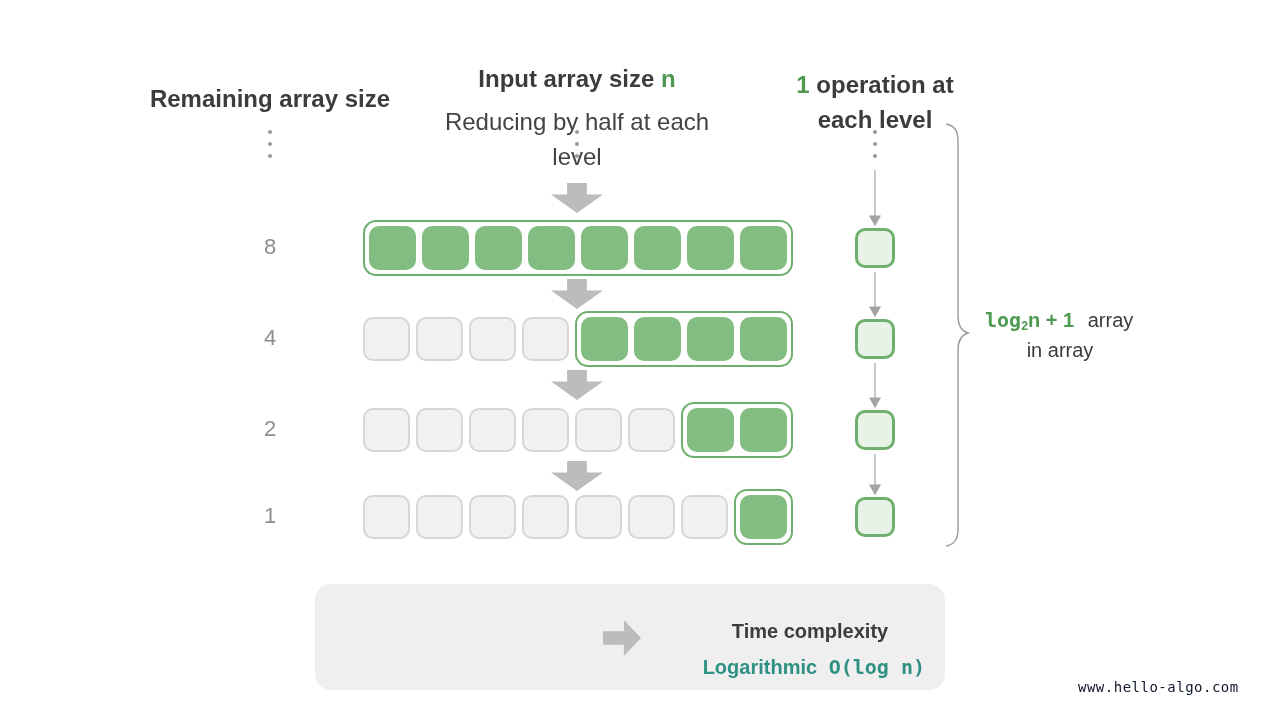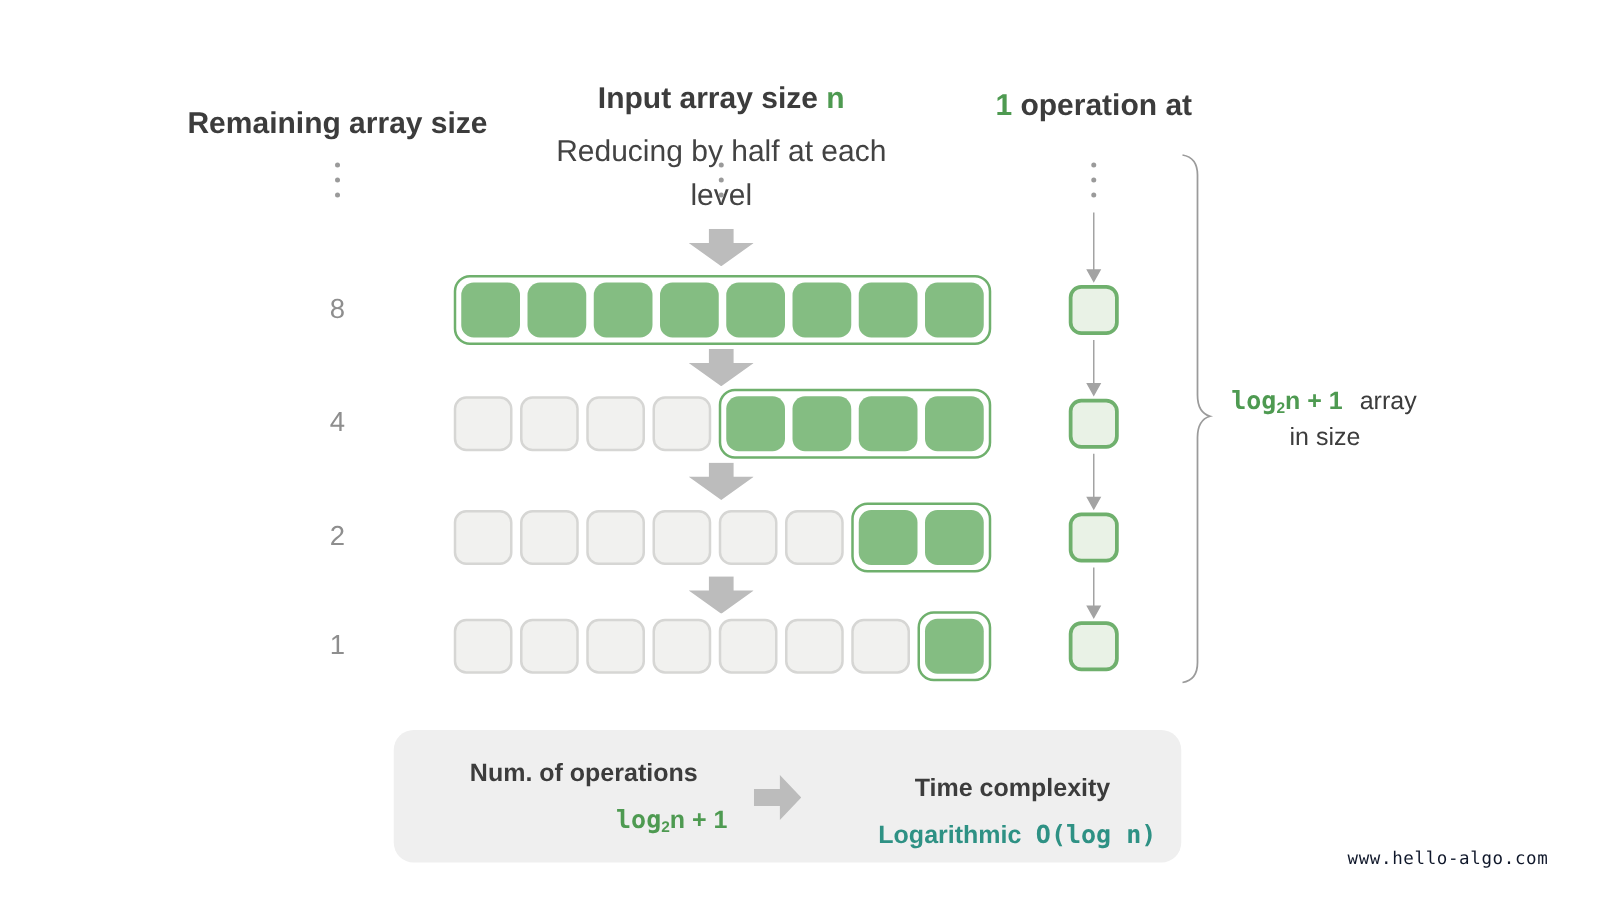--- a/index.html
+++ b/index.html
@@ -119,6 +119,7 @@
     <div>
       <span class="green-text">1</span><span> operation at</span>
     </div>
+    <div>each level</div>
   </div>
 
   <div class="abs vdots" style="left:268px; top:130px;">

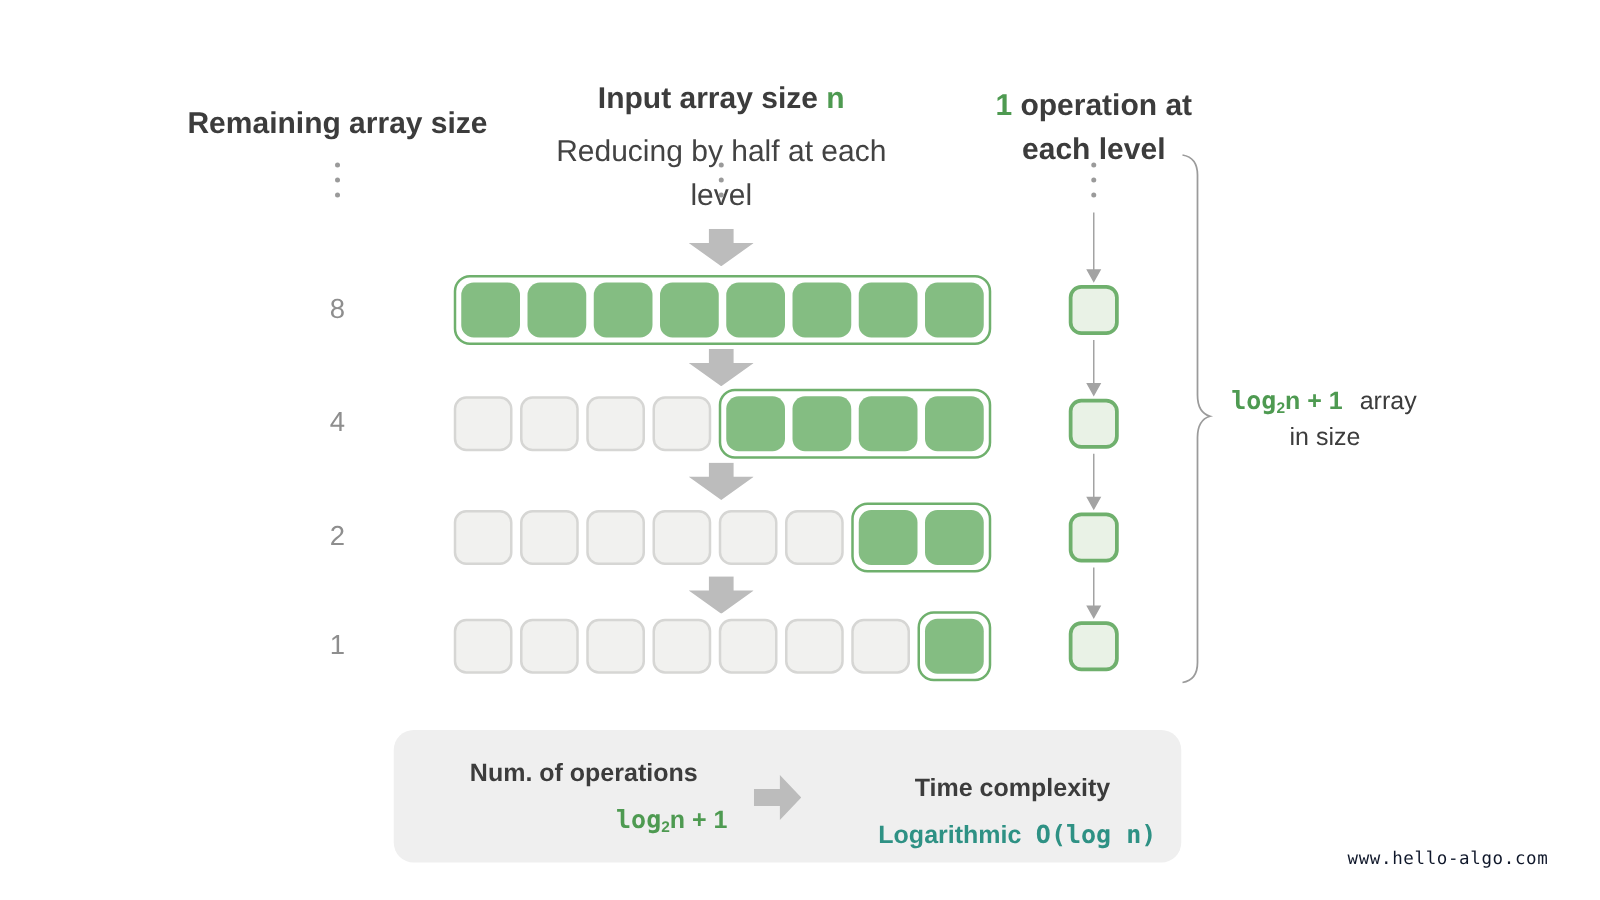--- a/index.html
+++ b/index.html
@@ -213,7 +213,7 @@
       <span class="formula green-text"><span class="mono">log</span><sub>2</sub><span>n + 1</span></span>
       <span style="margin-left:8px;">array</span>
     </div>
-    <div class="brace-line2" style="margin-top:6px; width:150px;">in size</div>
+    <div class="brace-line2" style="margin-top:6px; width:150px;">in array</div>
   </div>
 
   <div class="panel">

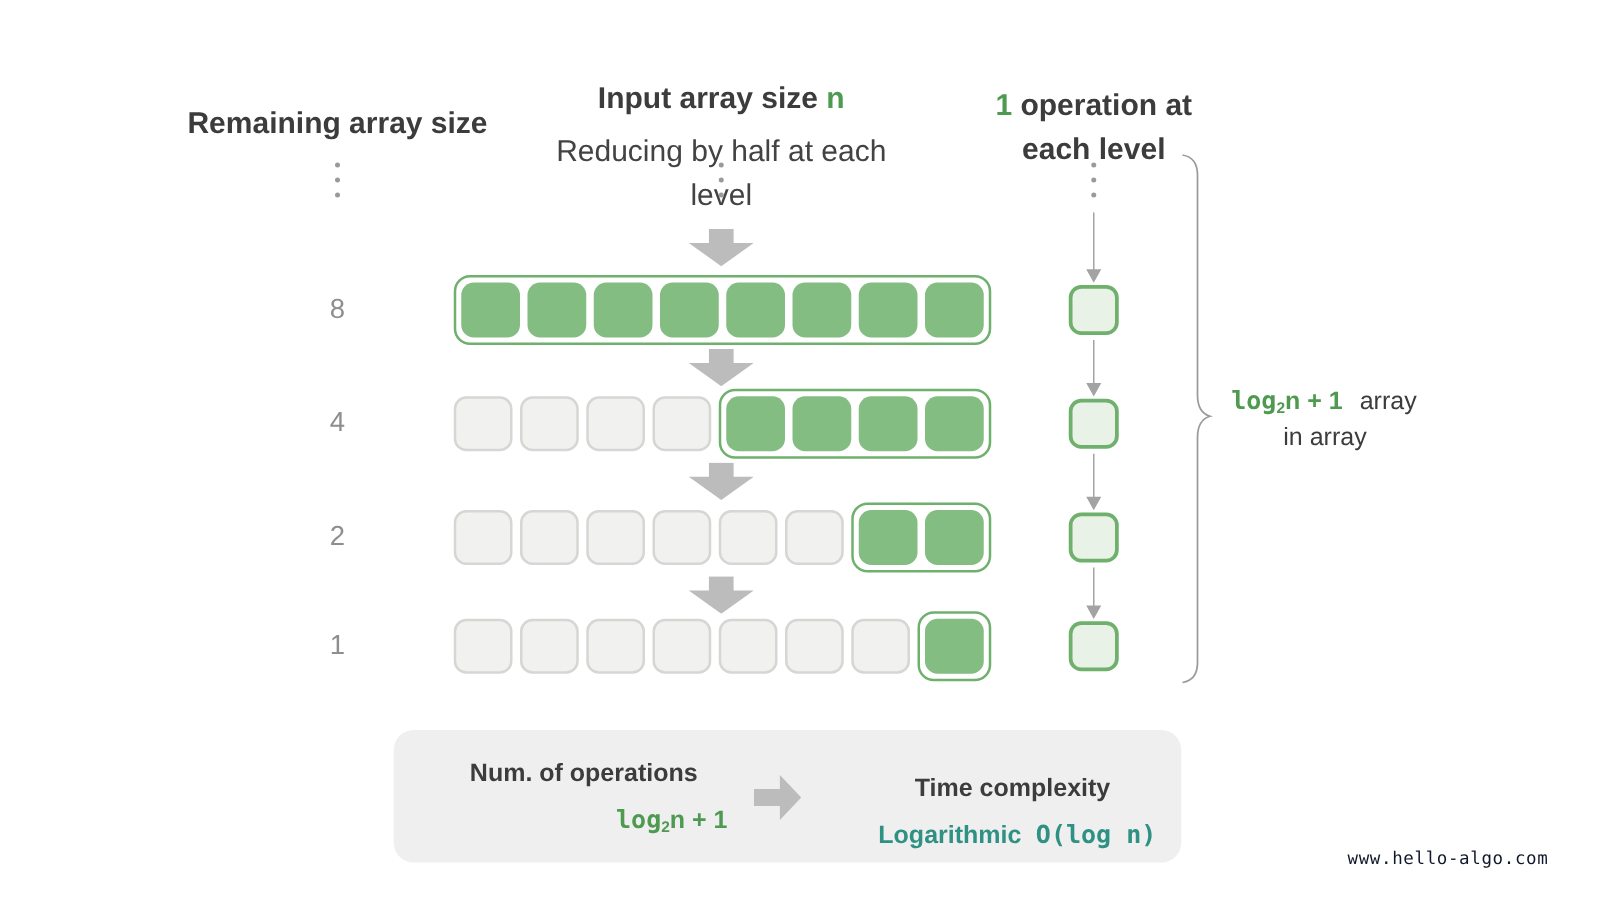--- a/index.html
+++ b/index.html
@@ -217,12 +217,6 @@
   </div>
 
   <div class="panel">
-    <div class="panel-col" style="left:37px; top:24px; width:230px;">
-      <div class="panel-title">Num. of operations</div>
-      <div class="panel-formula formula green-text">
-        <span class="mono">log</span><sub>2</sub><span>n + 1</span>
-      </div>
-    </div>
 
     <div class="block-arrow-right" style="left:288px; top:36px;"></div>
 

